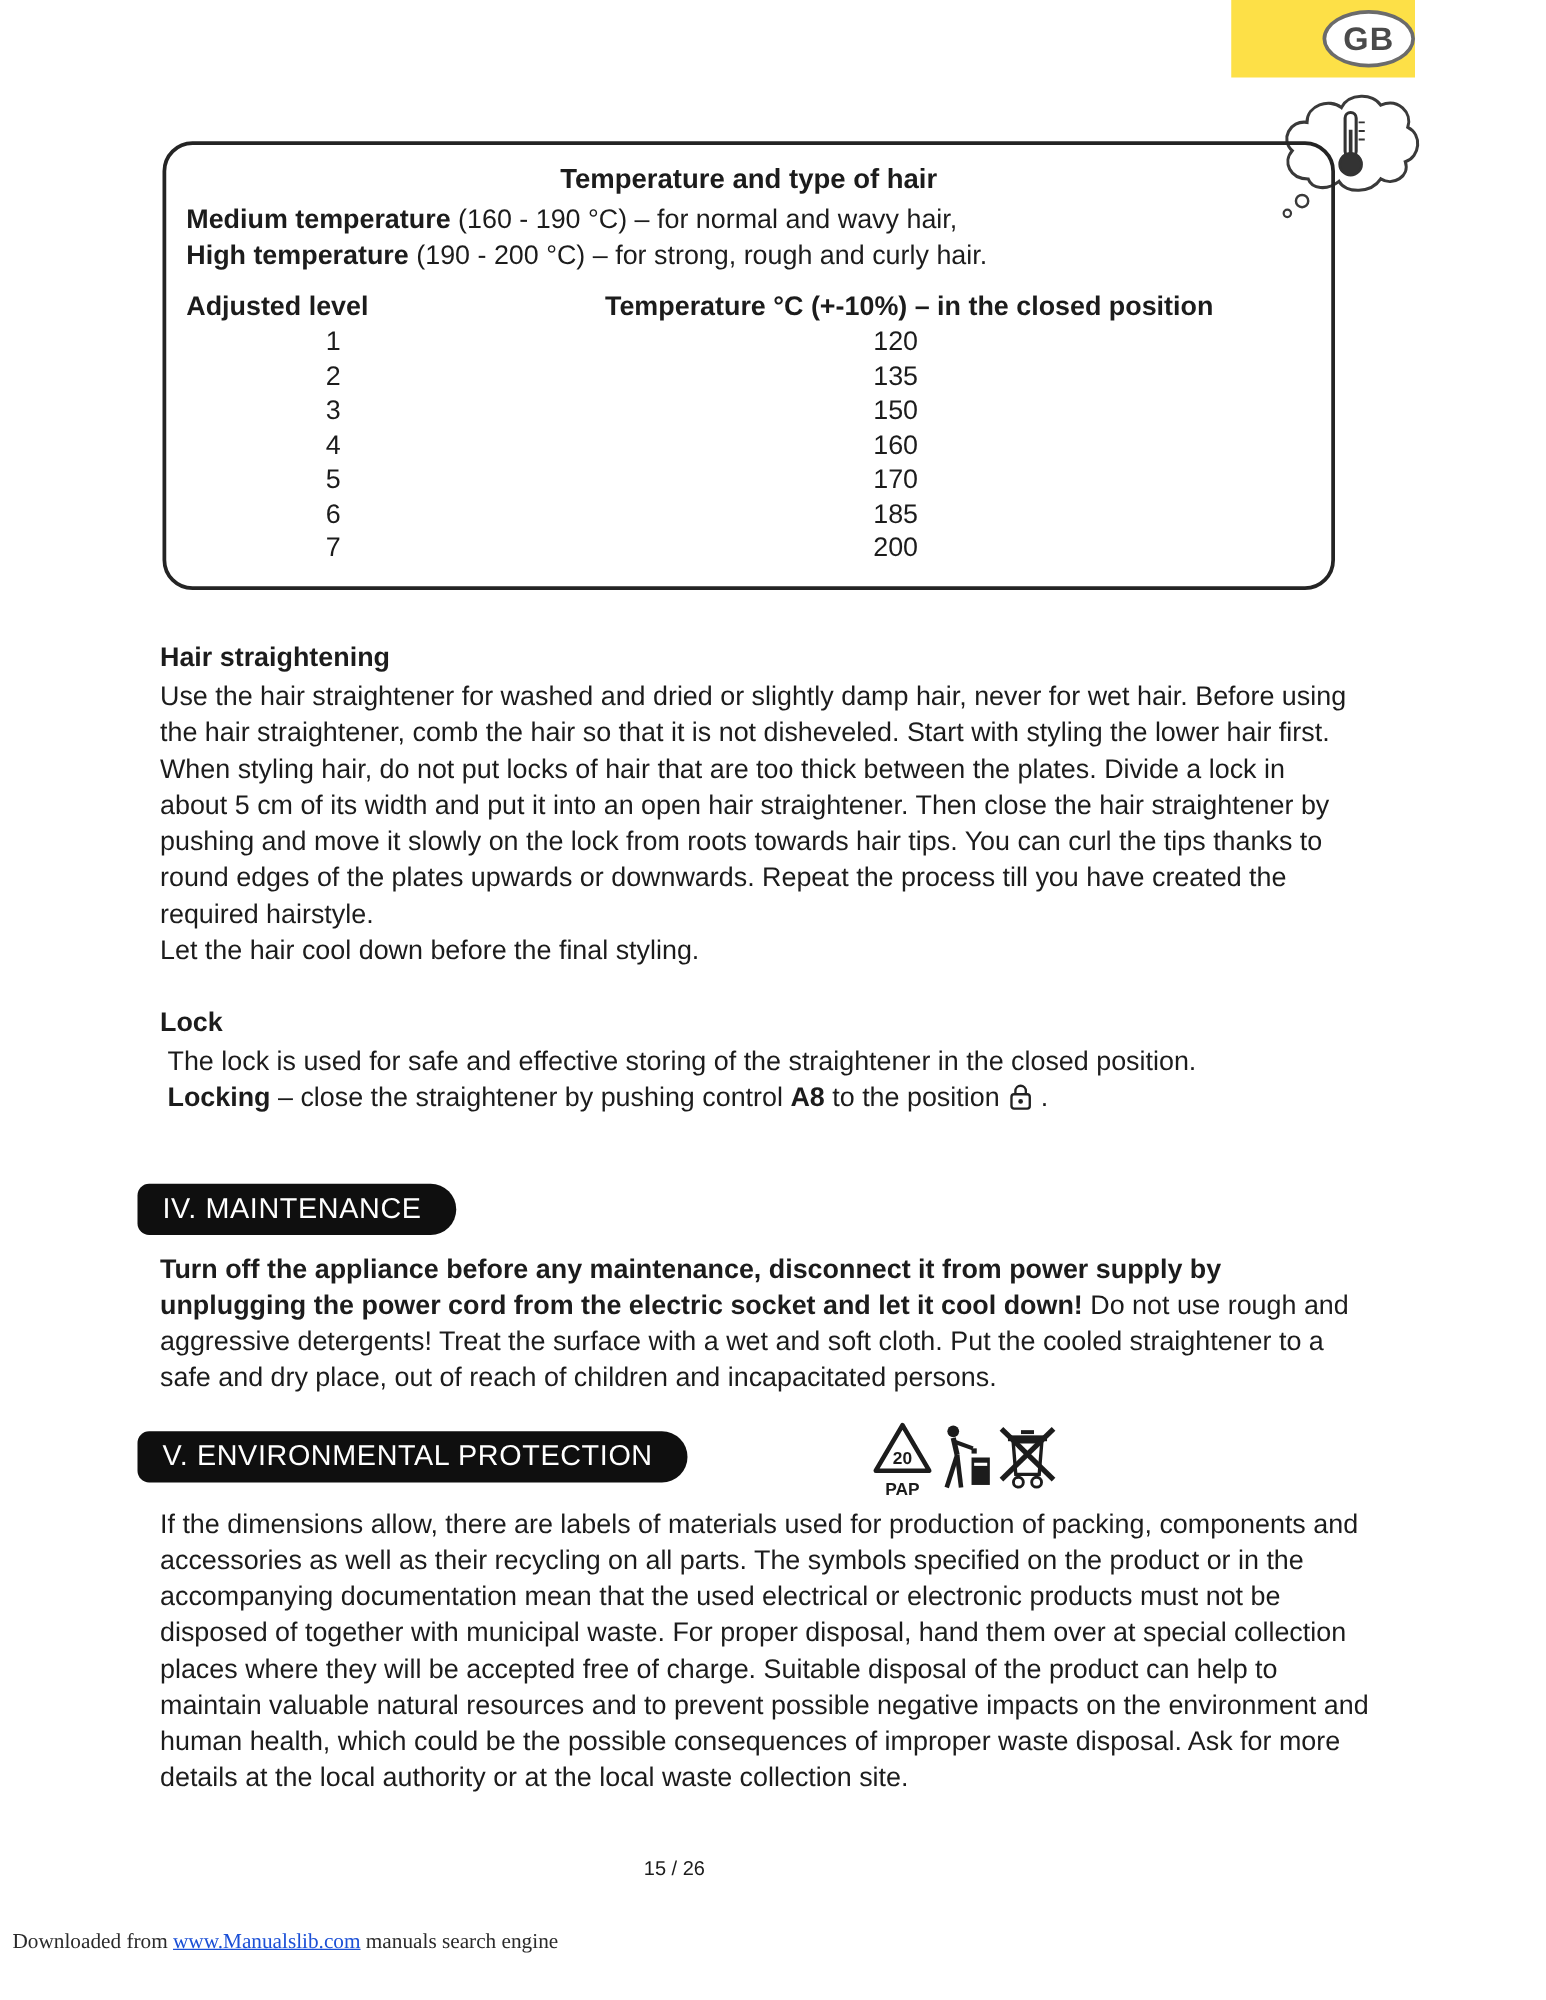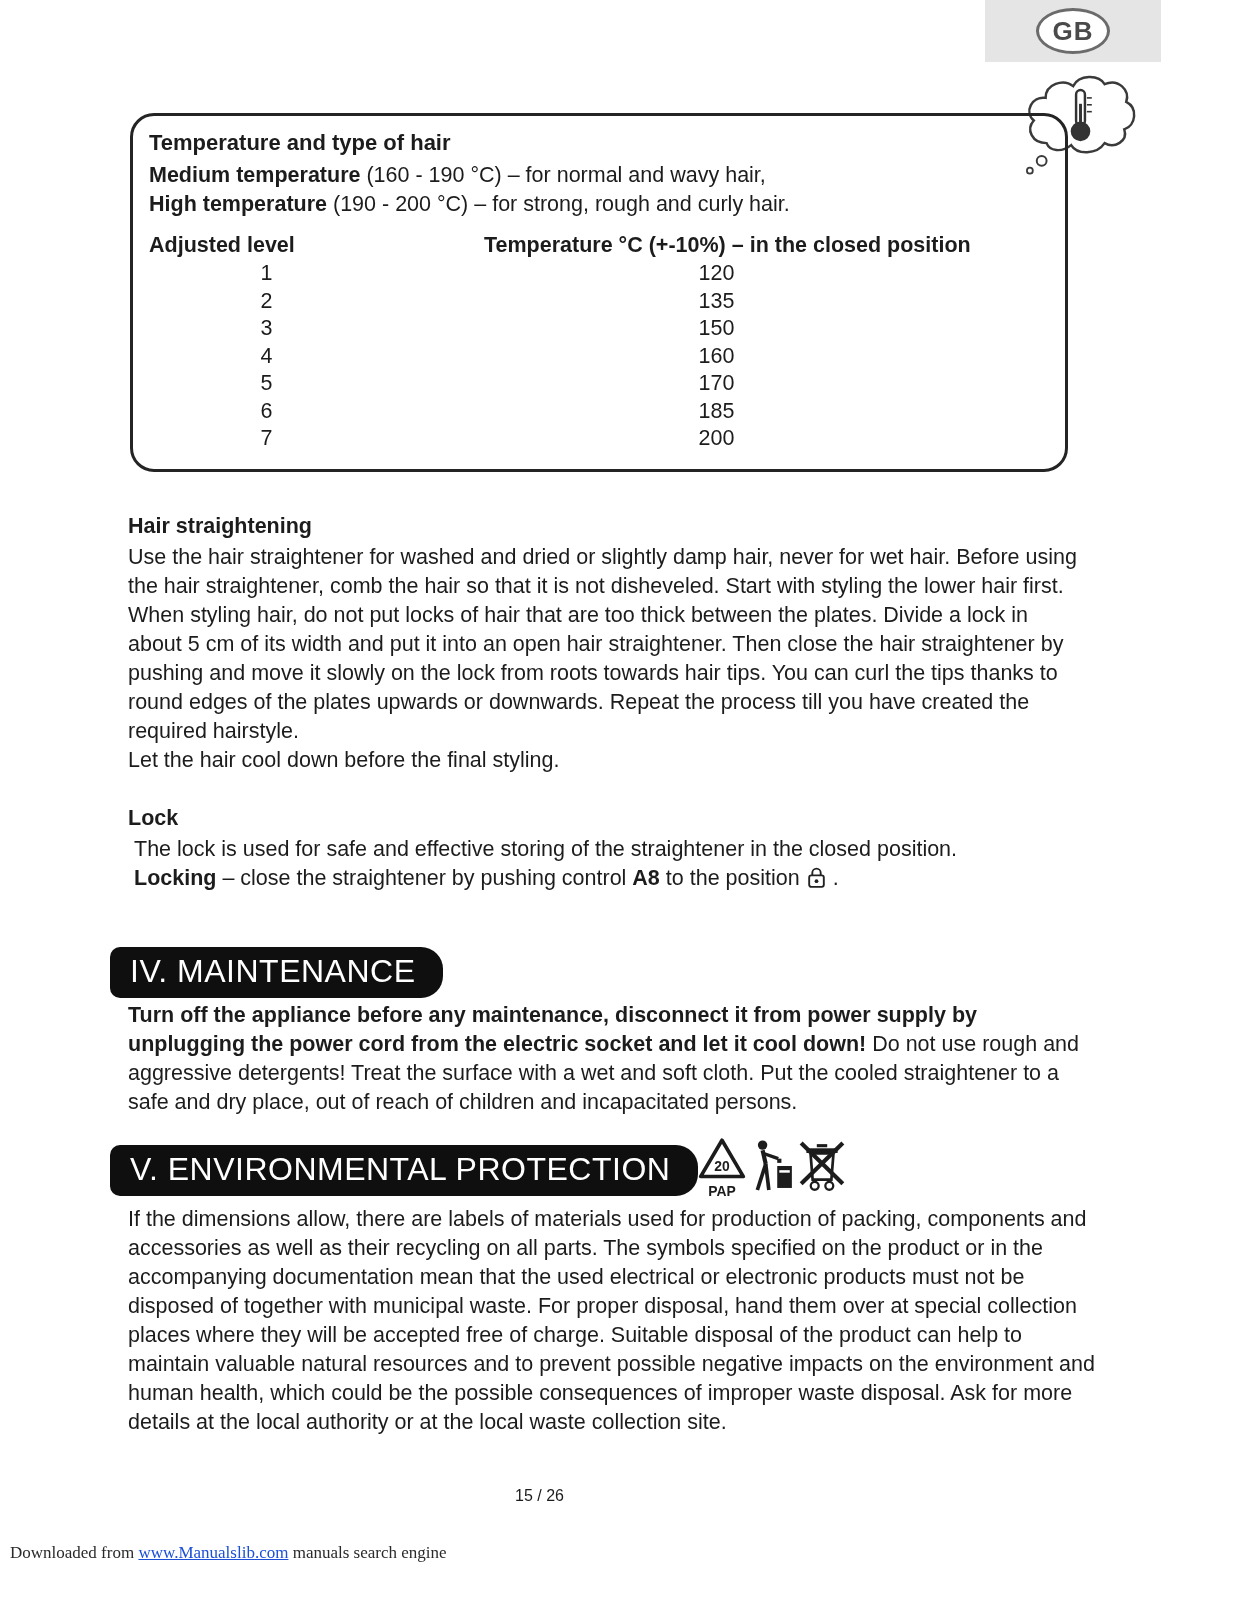--- a/index.html
+++ b/index.html
@@ -11,8 +11,8 @@
   .abs { position:absolute; }
 
   
-  .lang-banner { top:0; left:985px; width:176px; height:62px; background:#e5e5e5;
-    display:flex; align-items:center; justify-content:center; }
+  .lang-banner { top:0; left:985px; width:147px; height:62px; background:#fde047;
+    display:flex; align-items:center; justify-content:flex-end; }
   .gb-oval { width:74px; height:46px; border:3px solid #6b6b6b; border-radius:50%;
     background:#fff; display:flex; align-items:center; justify-content:center;
     font-weight:bold; font-size:26px; color:#4a4a4a; letter-spacing:1px; }

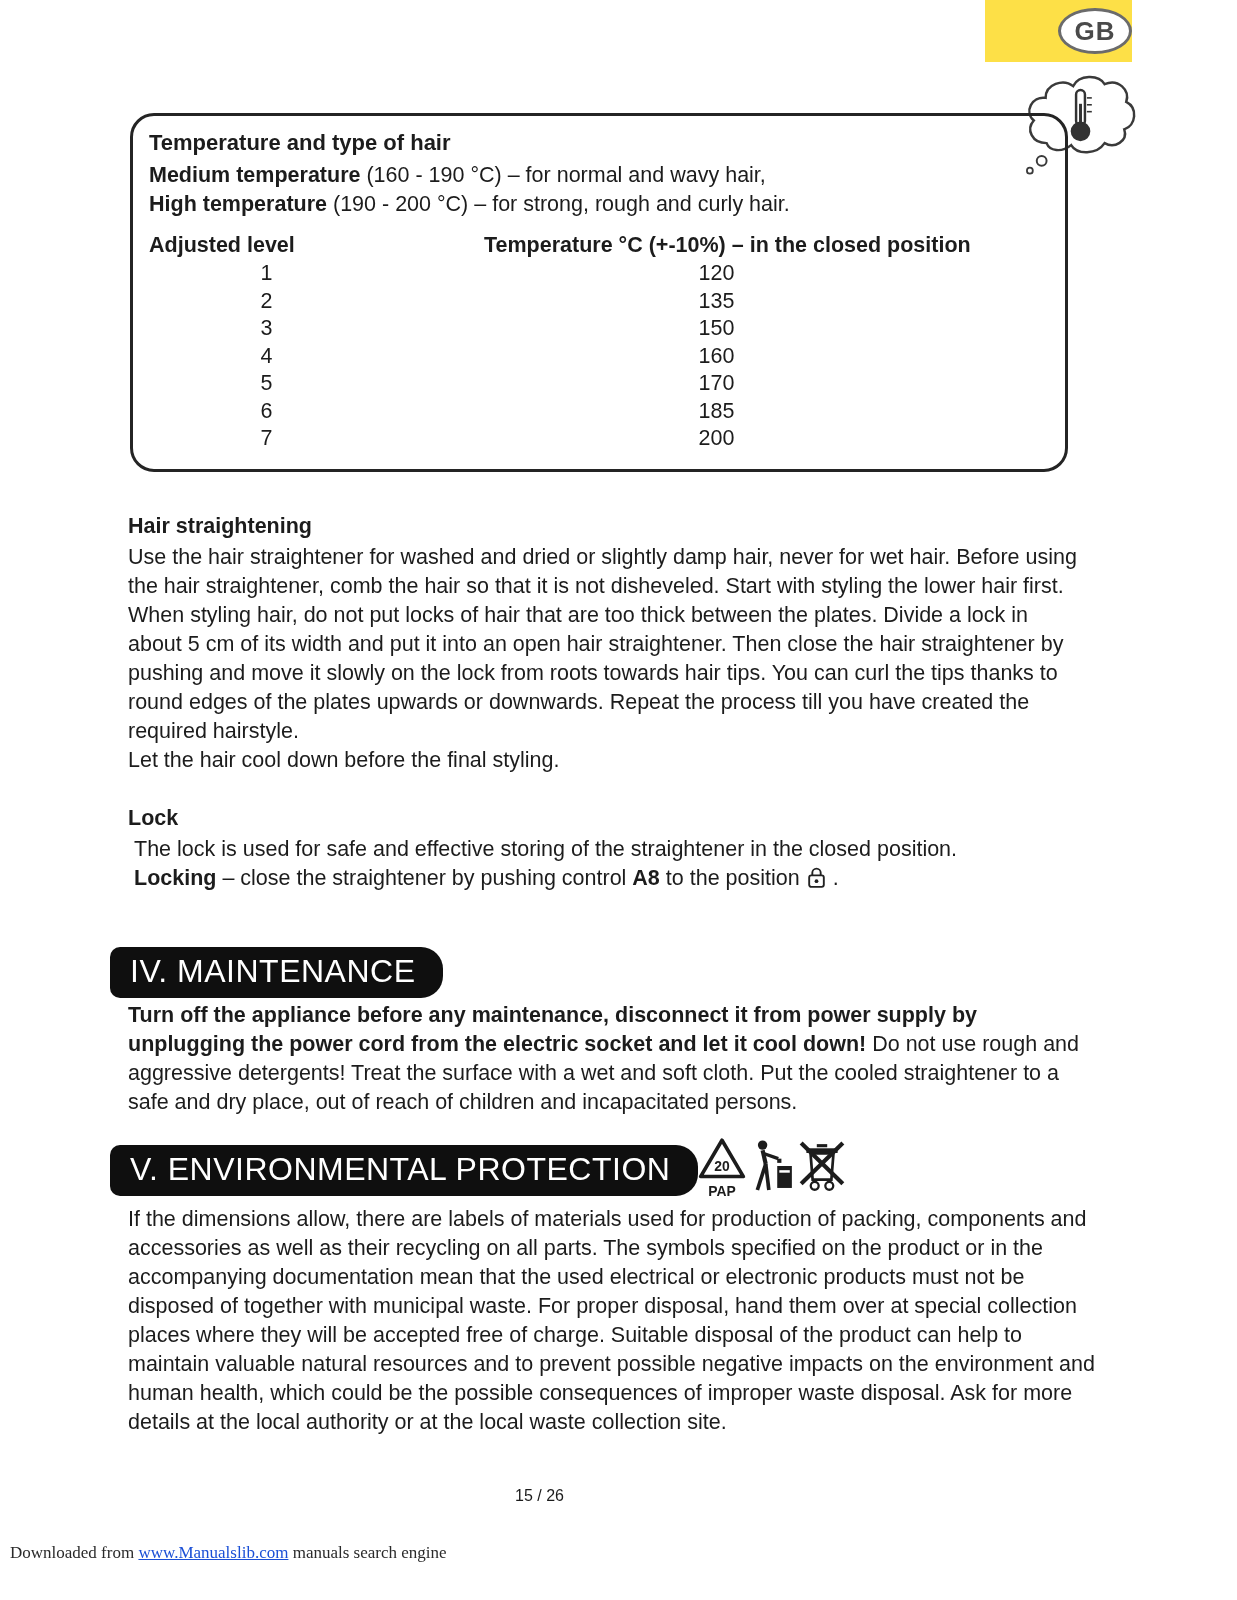--- a/index.html
+++ b/index.html
@@ -22,7 +22,7 @@
   
   .temp-box { top:113px; left:130px; width:938px; border:3px solid #242424;
     border-radius:24px; padding:12px 16px 16px; font-size:21.5px; line-height:29px; }
-  .temp-box-title { font-weight:bold; font-size:22px; margin-bottom:4px; }
+  .temp-box-title { text-align:center; font-weight:bold; font-size:22px; margin-bottom:4px; }
   .temp-line b { font-weight:bold; }
   .temp-table { margin-top:12px; }
   .tt-grid { display:grid; grid-template-columns:235px 1fr; }

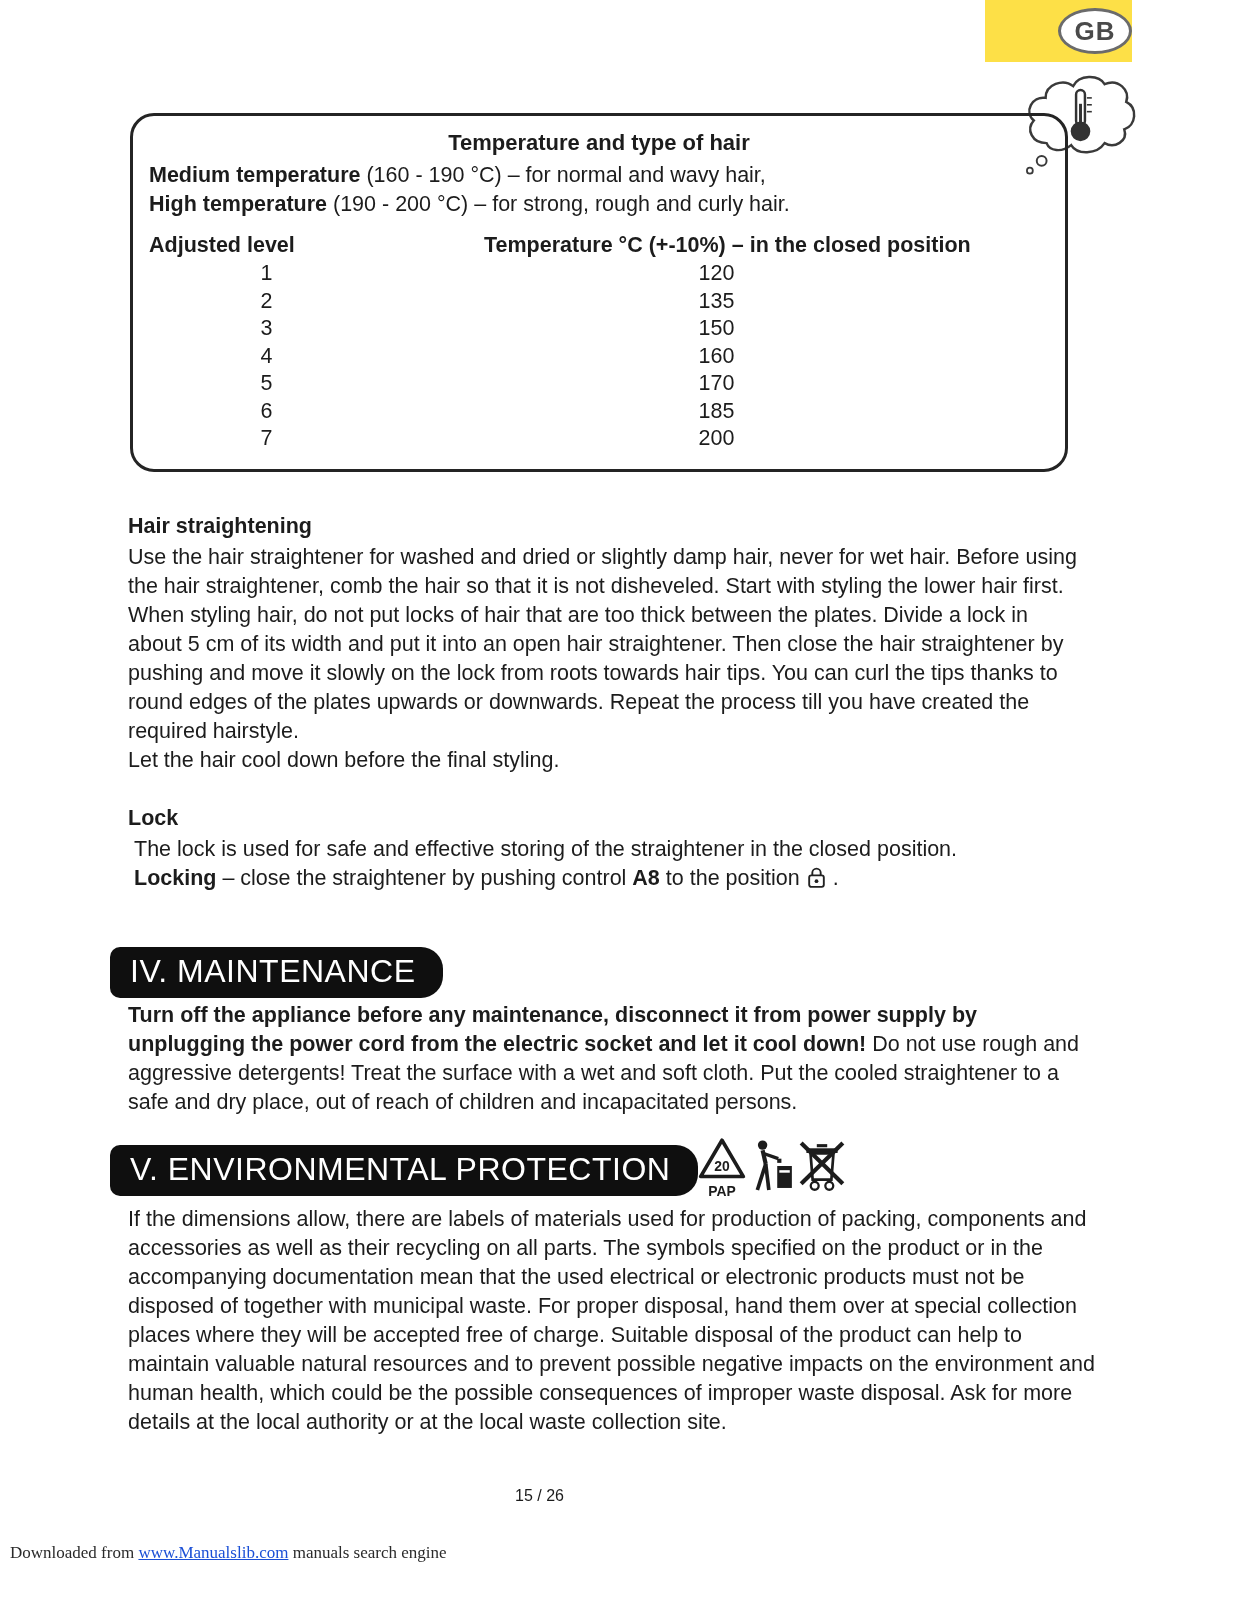--- a/index.html
+++ b/index.html
@@ -41,7 +41,7 @@
   .lock-body { top:835px; left:134px; width:965px; }
   .lock-line svg { vertical-align:-4px; }
 
-  .section-pill { background:#0f0f0f; color:#ffffff; font-size:32px;
+  .section-pill { background:#0f0f0f; color:#ffffff; font-size:23px;
     padding:6px 28px 8px 20px; border-radius:10px 22px 22px 10px; letter-spacing:0.5px;
     display:inline-block; white-space:nowrap; }
   .pill-maintenance { top:947px; left:110px; }

